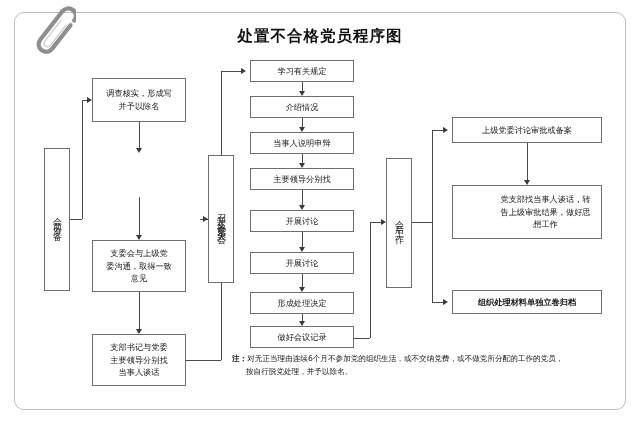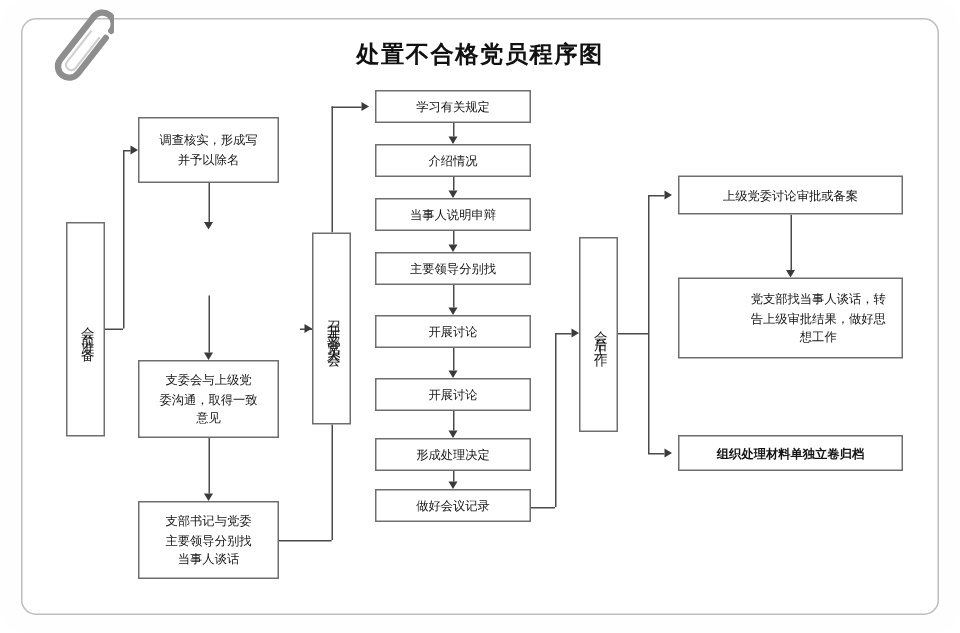--- a/index.html
+++ b/index.html
@@ -240,6 +240,10 @@
   <div class="ln lnv" style="left:527px;top:143px;height:37px;"></div>
   <div class="arrow down" style="left:523.8px;top:180px;"></div>
 
+  <div class="note">
+    <span class="lead">注：</span><span>对无正当理由连续6个月不参加党的组织生活，或不交纳党费，或不做党所分配的工作的党员，</span>
+    <span class="l2">按自行脱党处理，并予以除名。</span>
+  </div>
 
 </div>
 

